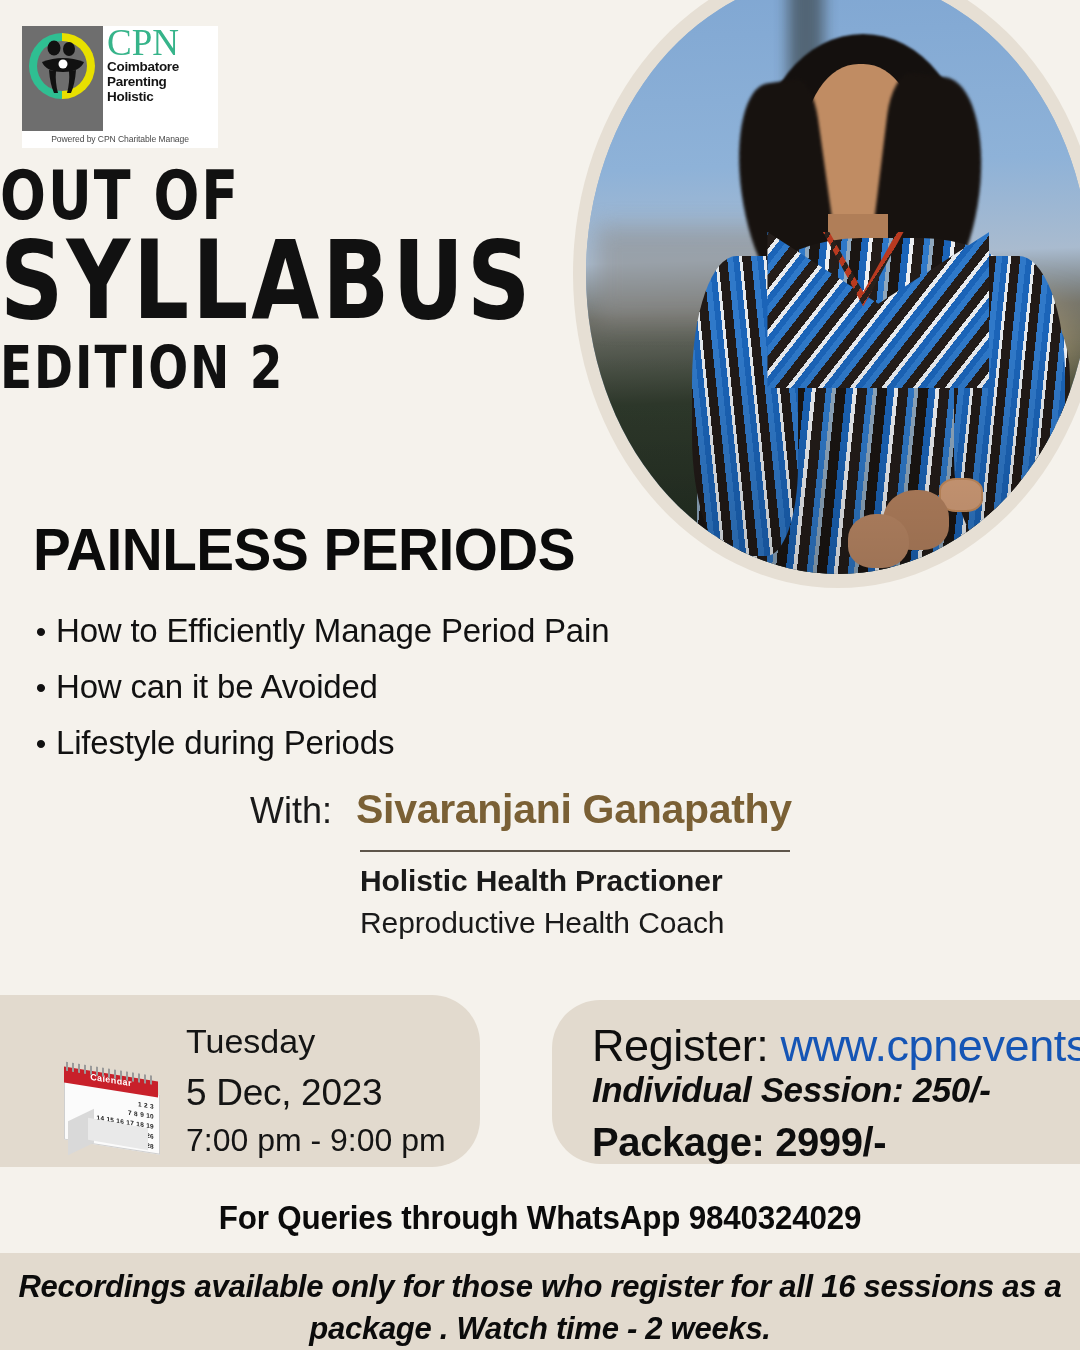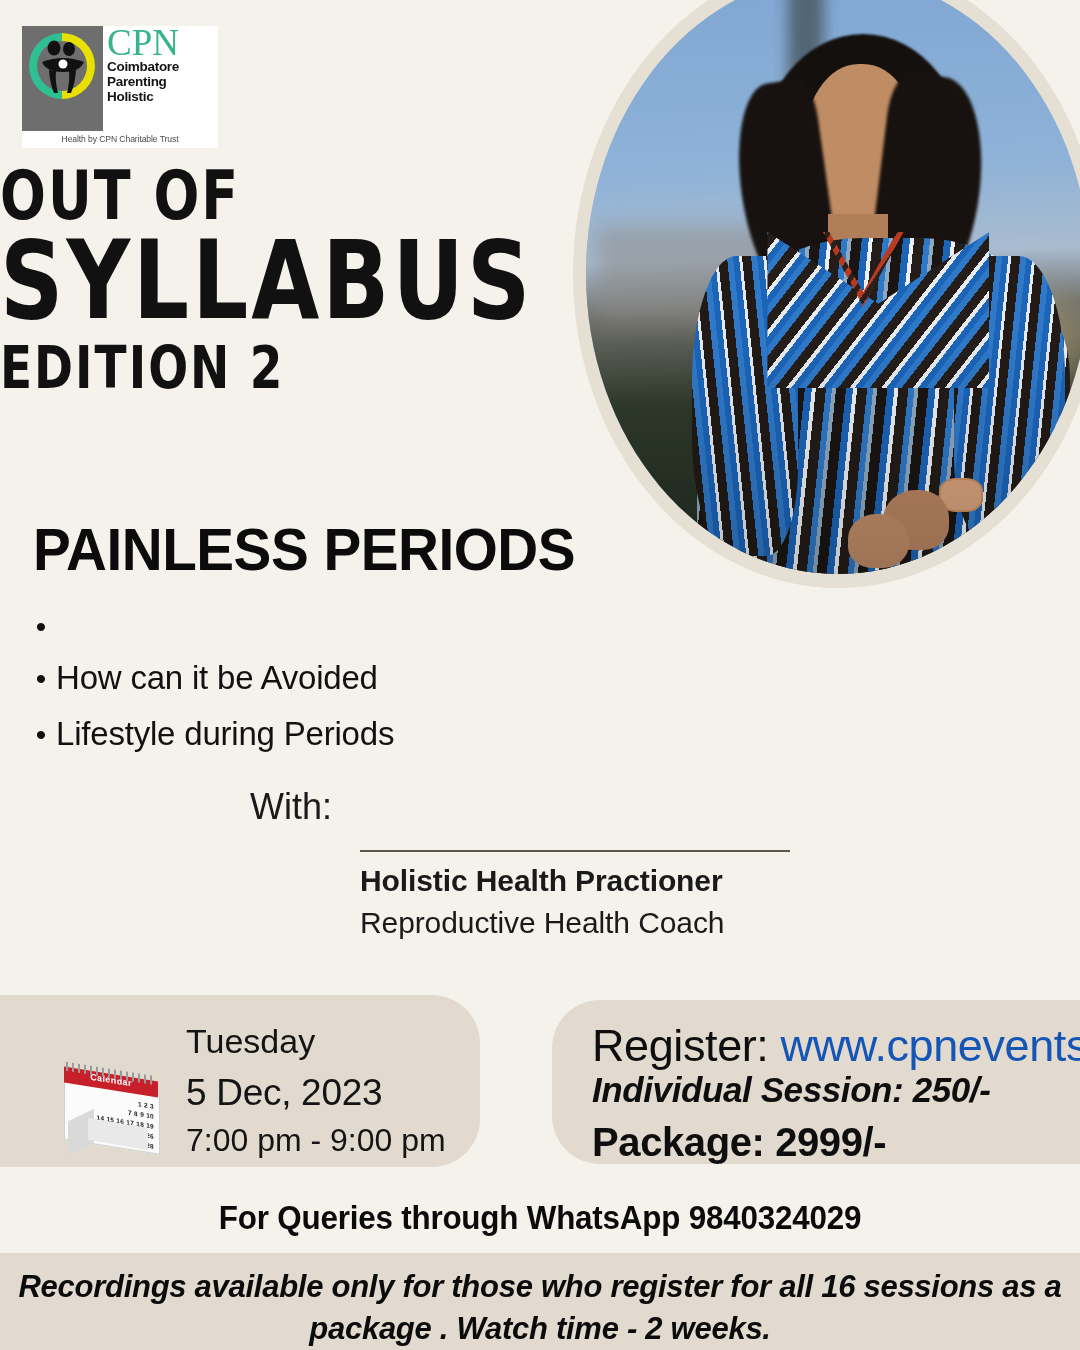--- a/index.html
+++ b/index.html
@@ -171,7 +171,7 @@
         <div class="logo-sub">Holistic</div>
       </div>
     </div>
-    <div class="logo-pow">Health by CPN Charitable Trust</div>
+    <div class="logo-pow">Powered by CPN Charitable Manage</div>
   </div>
 
   <div class="title-blk">

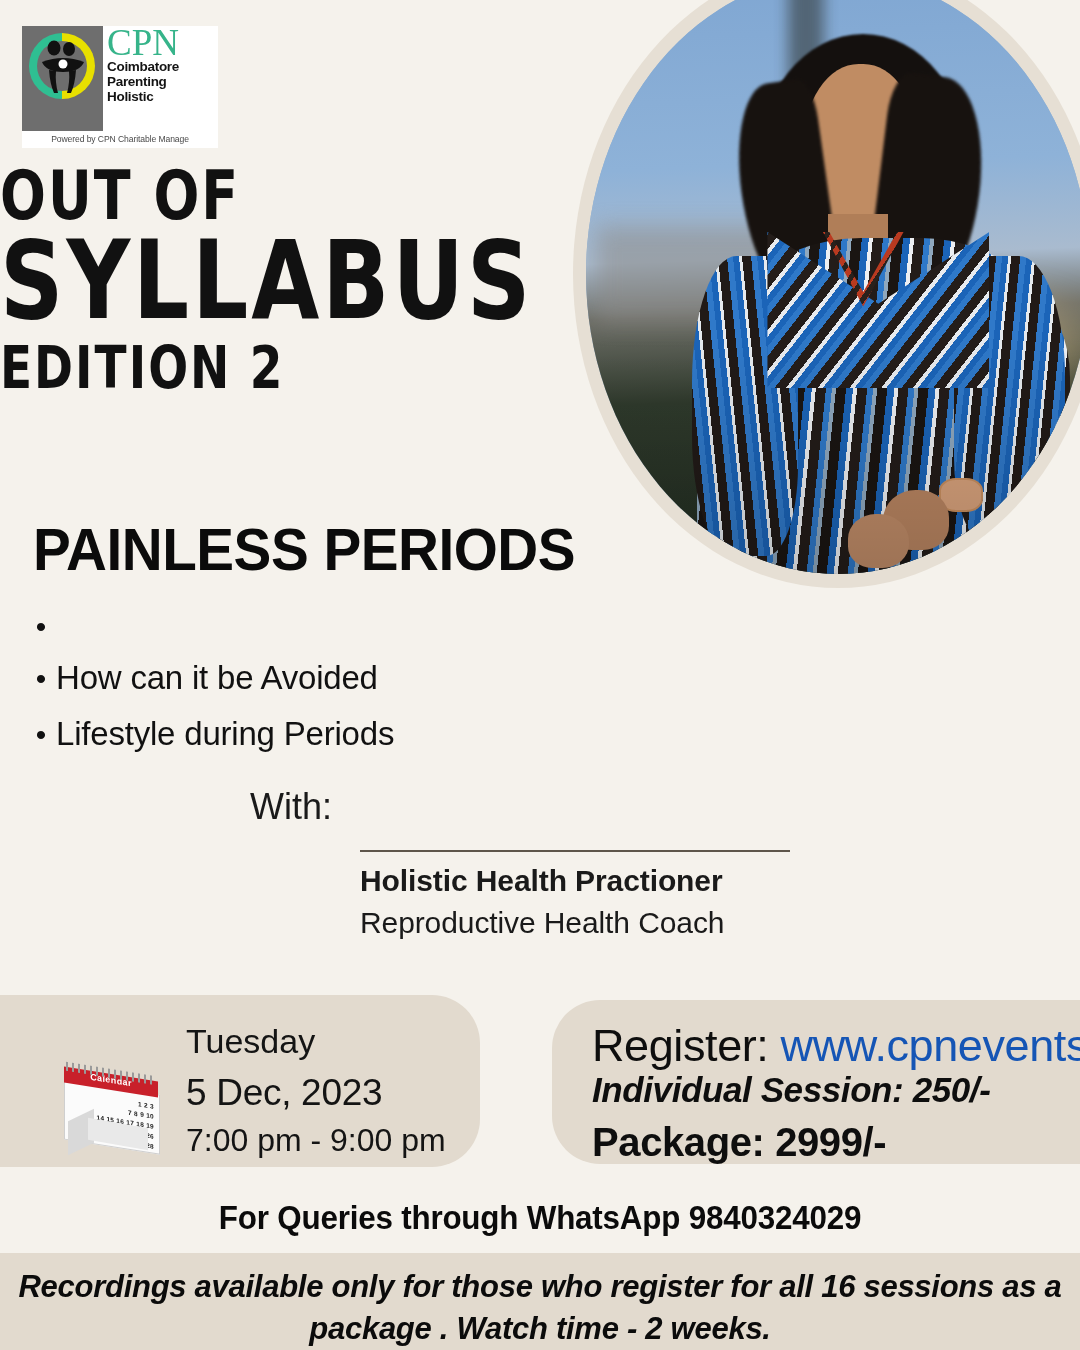--- a/index.html
+++ b/index.html
@@ -185,6 +185,7 @@
   <div class="bullets">
     <div class="bullet">
       <span class="bdot">•</span>
+      <span class="btxt">How to Efficiently Manage Period Pain</span>
     </div>
     <div class="bullet">
       <span class="bdot">•</span>

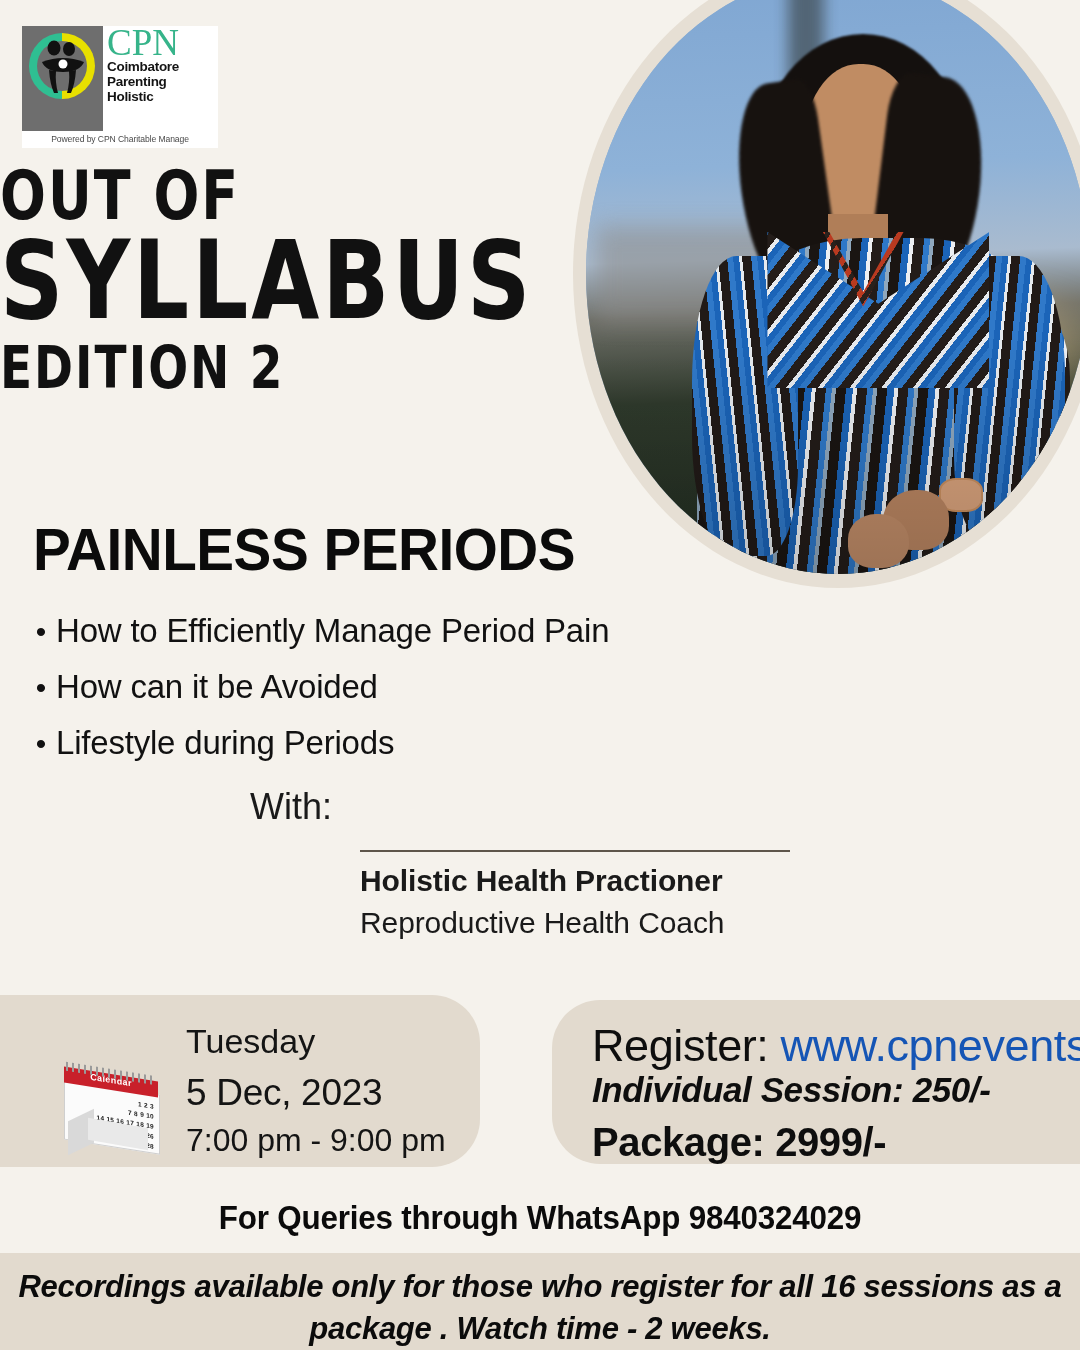--- a/index.html
+++ b/index.html
@@ -200,6 +200,7 @@
   <div class="spk">
     <div class="spk-row">
       <span class="spk-with">With:</span>
+      <span class="spk-name">Sivaranjani Ganapathy</span>
     </div>
     <div class="spk-rule"></div>
     <div class="spk-t1">Holistic Health Practioner</div>

